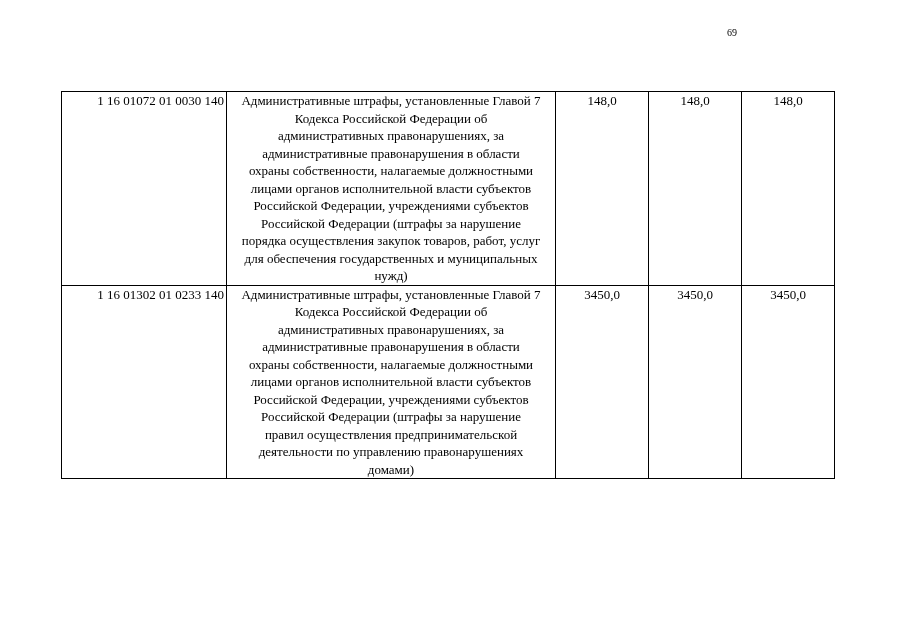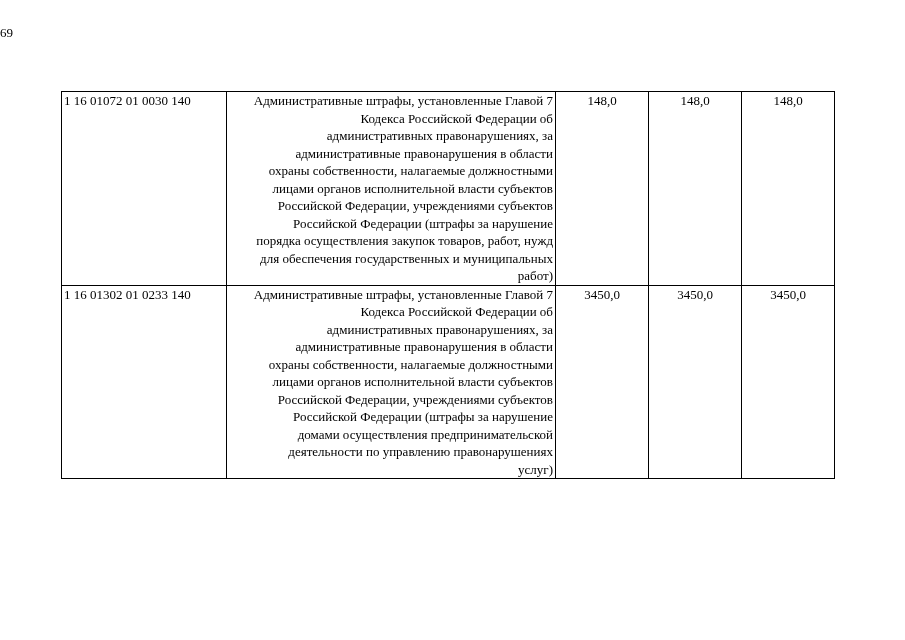--- a/index.html
+++ b/index.html
@@ -10,7 +10,7 @@
   }
   .page-number {
     position: absolute; top: 27px; left: 0; width: 737px;
-    text-align: left; font-size: 13px; line-height: 12px;
+    text-align: right; font-size: 10px; line-height: 12px;
   }
   table.doc-table {
     position: absolute; left: 61px; top: 91px;

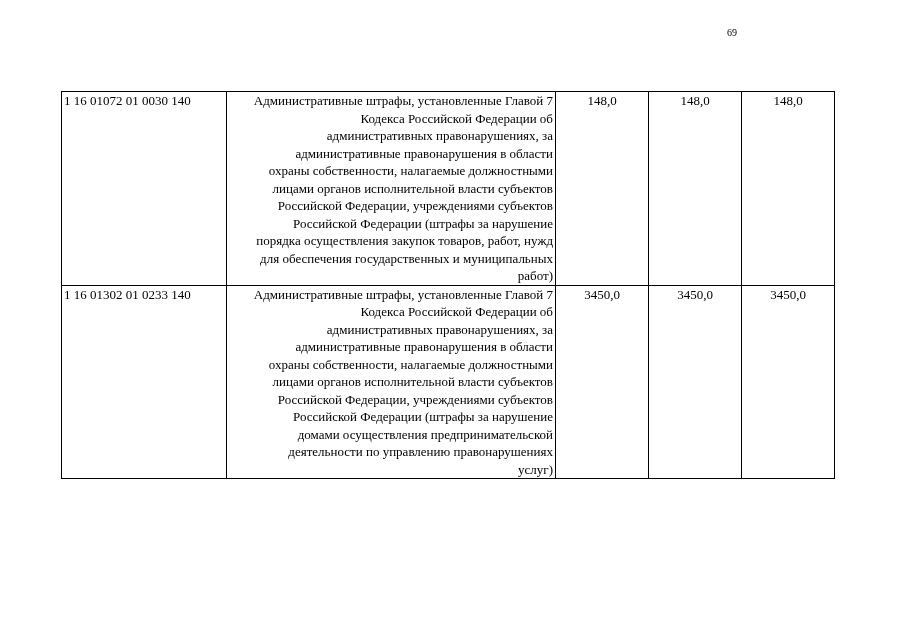--- a/index.html
+++ b/index.html
@@ -20,7 +20,7 @@
   table.doc-table td {
     border: 1px solid #000; padding: 0 2px; vertical-align: top;
   }
-  td.code { width: 160px; text-align: left; padding-top: 1px; }
+  td.code { width: 160px; text-align: right; padding-top: 1px; }
   td.desc { width: 324px; text-align: right; padding-top: 1px; margin-left: 36px; }
   td.num { width: 88px; text-align: center; vertical-align: middle; padding-right: 1px; }
   .desc-text { display: block; }

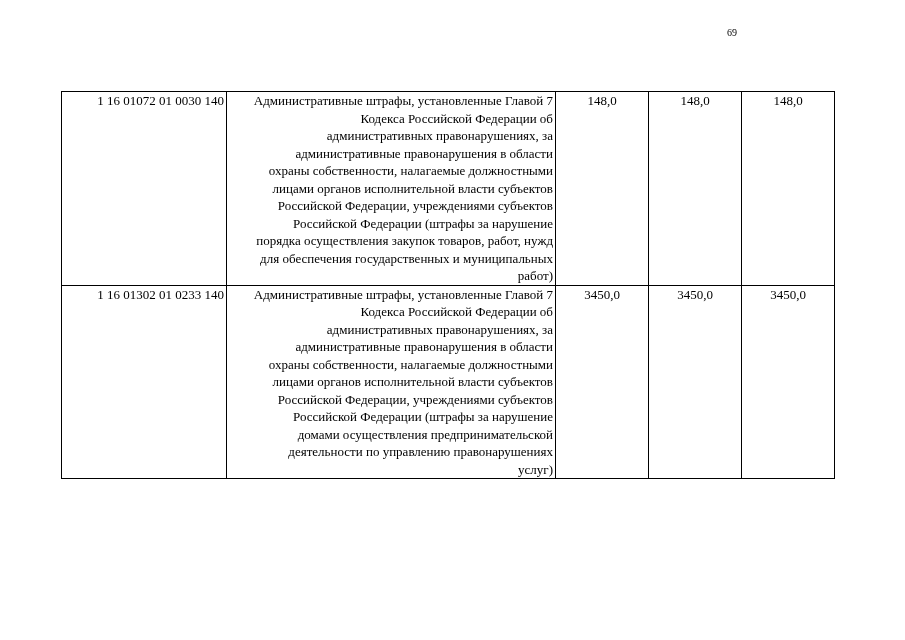--- a/index.html
+++ b/index.html
@@ -21,7 +21,7 @@
     border: 1px solid #000; padding: 0 2px; vertical-align: top;
   }
   td.code { width: 160px; text-align: right; padding-top: 1px; }
-  td.desc { width: 324px; text-align: right; padding-top: 1px; margin-left: 36px; }
+  td.desc { width: 324px; text-align: center; padding-top: 1px; margin-left: 36px; }
   td.num { width: 88px; text-align: center; vertical-align: middle; padding-right: 1px; }
   .desc-text { display: block; }
 </style>

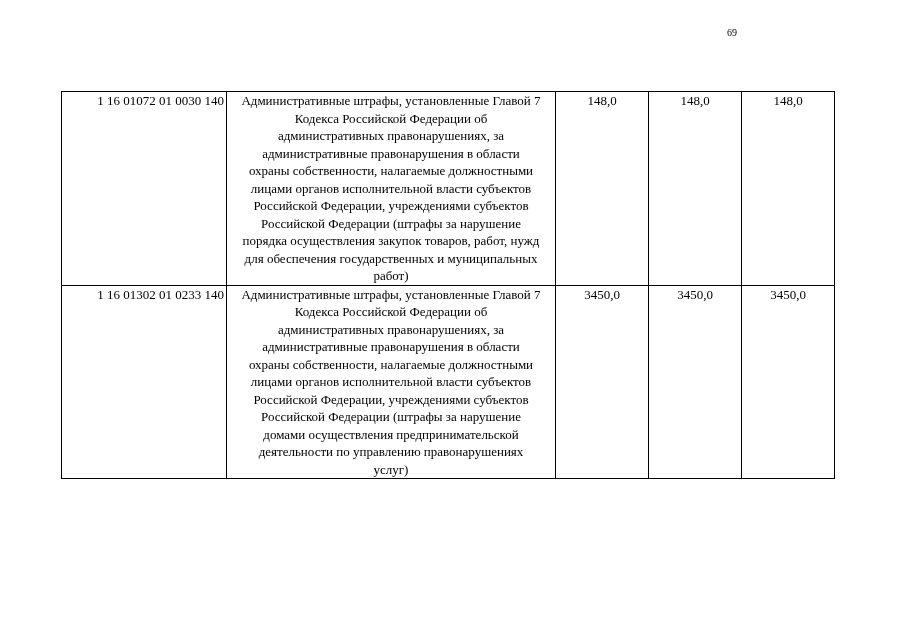--- a/index.html
+++ b/index.html
@@ -43,7 +43,7 @@
         <span class="desc-text">лицами органов исполнительной власти субъектов</span>
         <span class="desc-text">Российской Федерации, учреждениями субъектов</span>
         <span class="desc-text">Российской Федерации (штрафы за нарушение</span>
-        <span class="desc-text">порядка осуществления закупок товаров, работ, нужд</span>
+        <span class="desc-text">порядка осуществления закупок товаров, работ, услуг</span>
         <span class="desc-text">для обеспечения государственных и муниципальных</span>
         <span class="desc-text">работ)</span>
       </td>

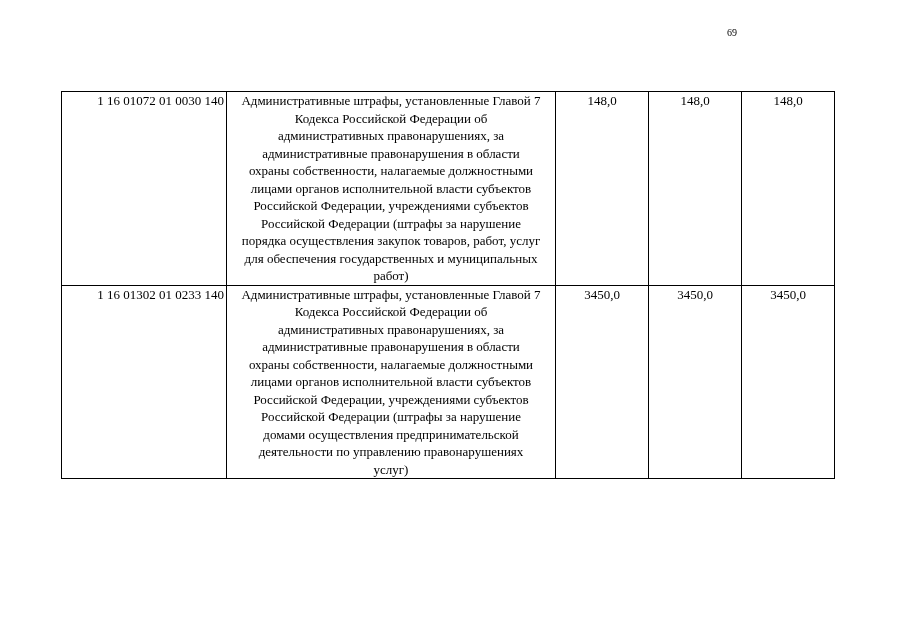--- a/index.html
+++ b/index.html
@@ -45,7 +45,7 @@
         <span class="desc-text">Российской Федерации (штрафы за нарушение</span>
         <span class="desc-text">порядка осуществления закупок товаров, работ, услуг</span>
         <span class="desc-text">для обеспечения государственных и муниципальных</span>
-        <span class="desc-text">работ)</span>
+        <span class="desc-text">нужд)</span>
       </td>
       <td class="num">148,0</td>
       <td class="num">148,0</td>

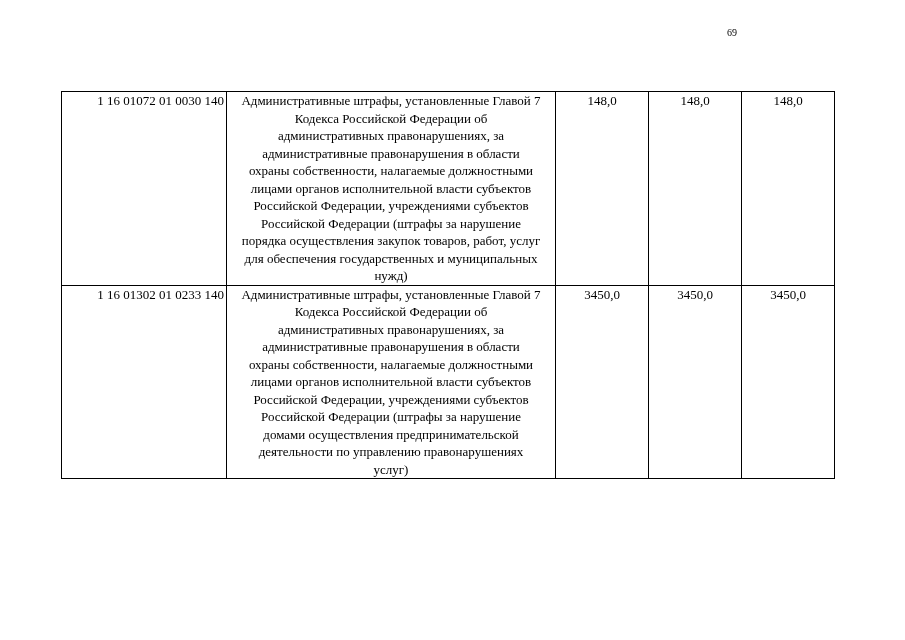--- a/index.html
+++ b/index.html
@@ -62,7 +62,7 @@
         <span class="desc-text">лицами органов исполнительной власти субъектов</span>
         <span class="desc-text">Российской Федерации, учреждениями субъектов</span>
         <span class="desc-text">Российской Федерации (штрафы за нарушение</span>
-        <span class="desc-text">домами осуществления предпринимательской</span>
+        <span class="desc-text">правил осуществления предпринимательской</span>
         <span class="desc-text">деятельности по управлению правонарушениях</span>
         <span class="desc-text">услуг)</span>
       </td>

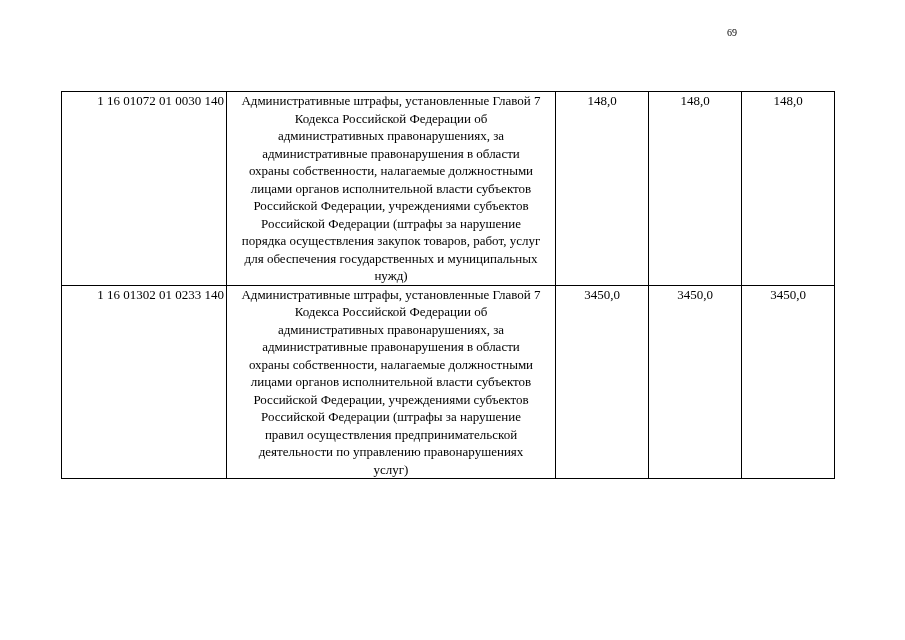--- a/index.html
+++ b/index.html
@@ -64,7 +64,7 @@
         <span class="desc-text">Российской Федерации (штрафы за нарушение</span>
         <span class="desc-text">правил осуществления предпринимательской</span>
         <span class="desc-text">деятельности по управлению правонарушениях</span>
-        <span class="desc-text">услуг)</span>
+        <span class="desc-text">домами)</span>
       </td>
       <td class="num">3450,0</td>
       <td class="num">3450,0</td>

